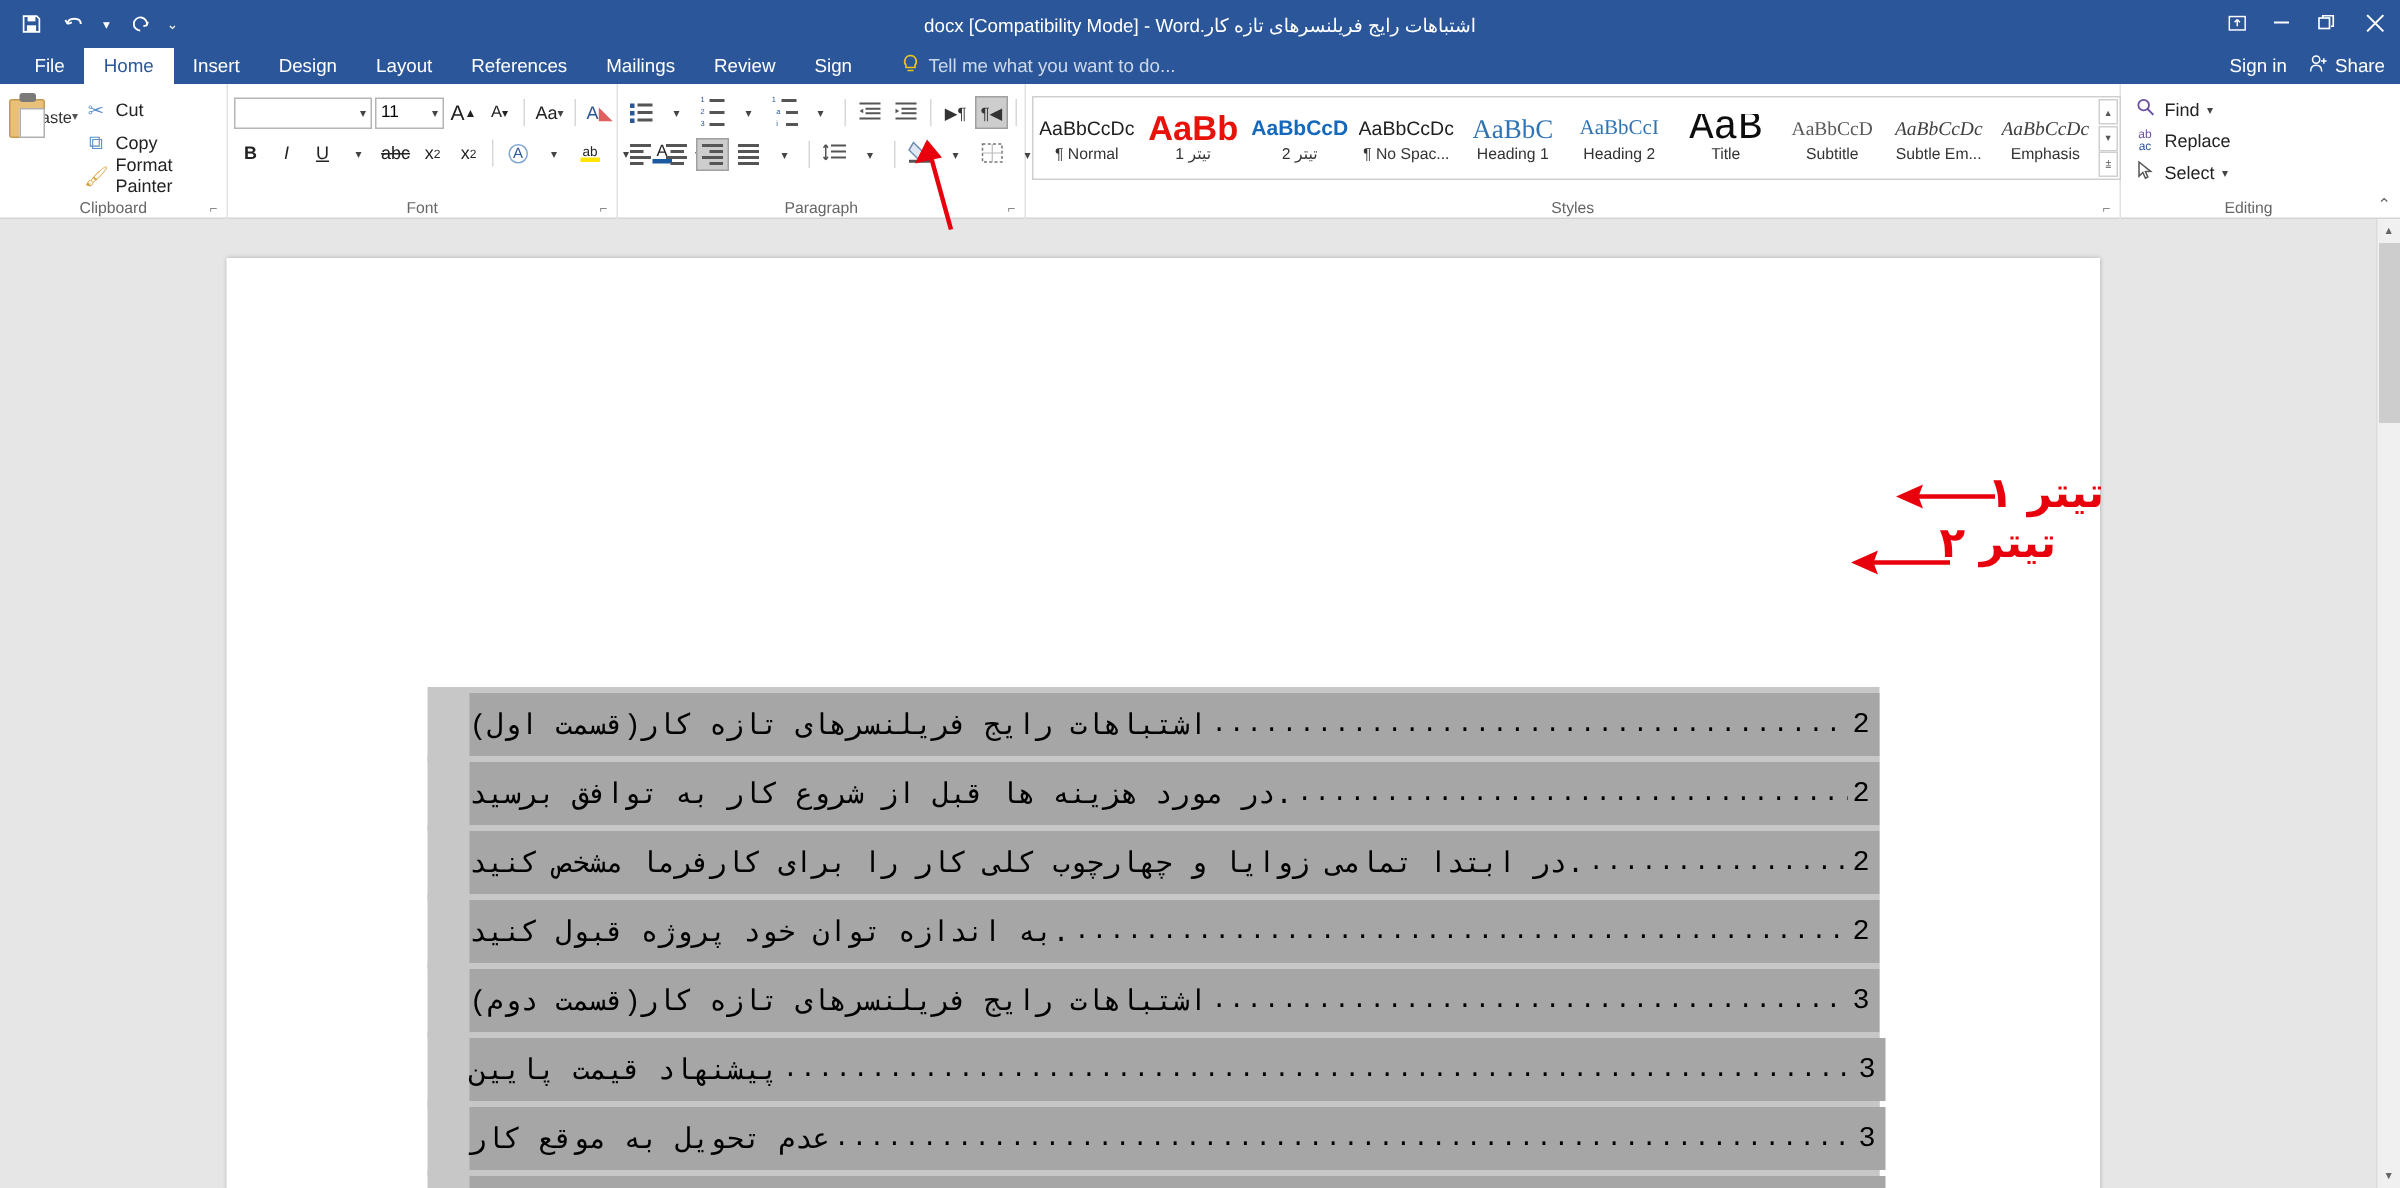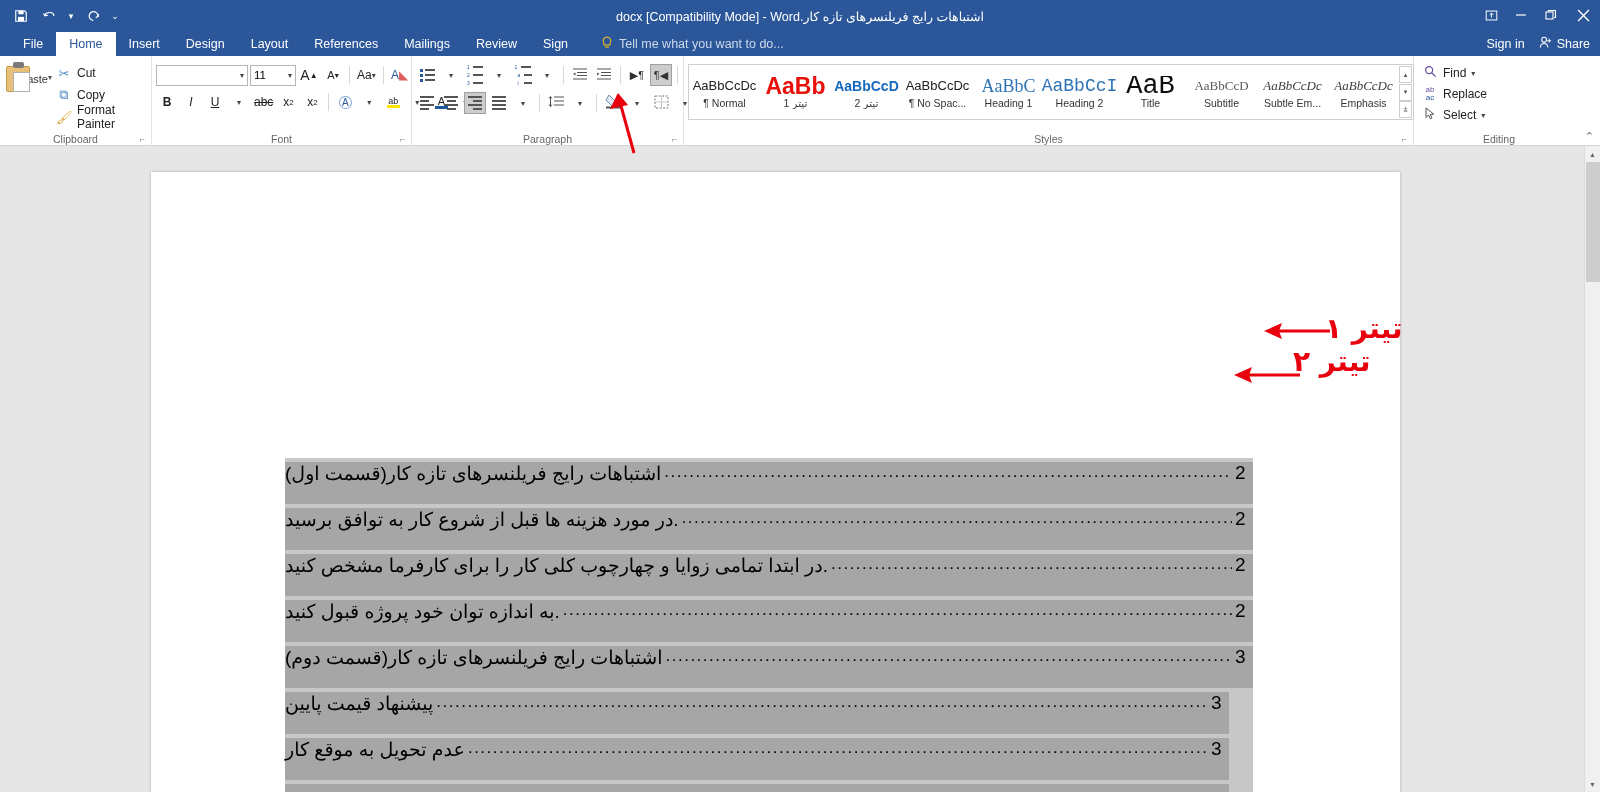--- a/index.html
+++ b/index.html
@@ -625,7 +625,7 @@
           <div class="style-name">Heading 1</div>
         </div>
         <div class="style-item">
-          <div class="style-prev" style="color:#2e74b5;font-size:18px;font-family:Liberation Mono, monospace">AaBbCcI</div>
+          <div class="style-prev" style="color:#2e74b5;font-size:14px;font-family:Liberation Serif, serif">AaBbCcI</div>
           <div class="style-name">Heading 2</div>
         </div>
         <div class="style-item">

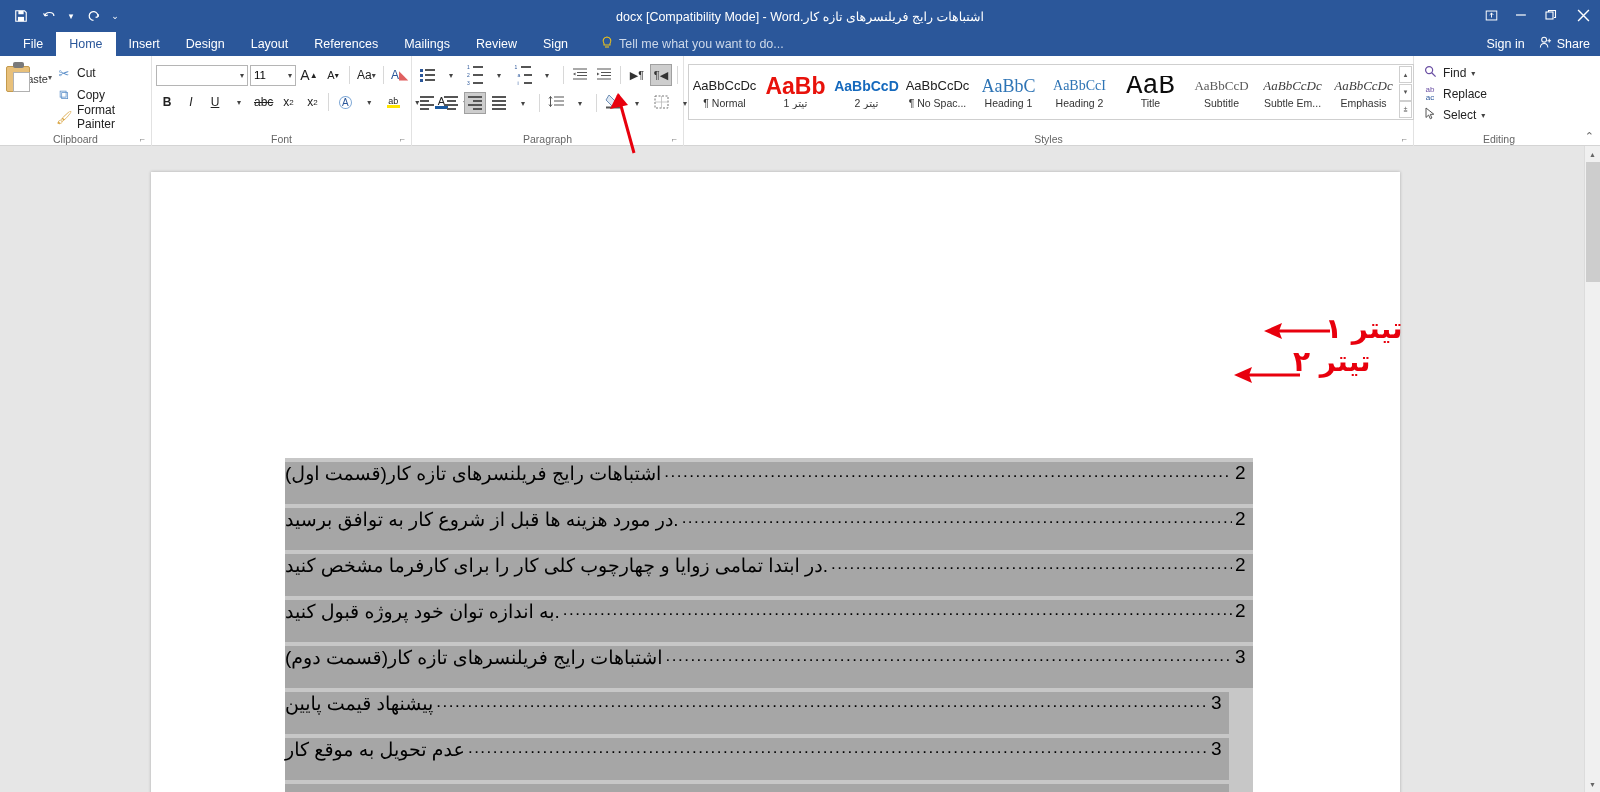--- a/index.html
+++ b/index.html
@@ -178,11 +178,12 @@
     background: #fff; box-shadow: 0 0 3px rgba(0,0,0,.25);
   }
   .toc-line {
-    height: 42px; display: flex; align-items: flex-start;
+    height: 42px; display: flex; align-items: center;
     background: #a6a6a6;
     font-size: 19px; color: #000; position: relative;
     padding: 0 6px 0 0;
-    font-family: Liberation Sans, sans-serif;
+    font-family: Liberation Mono, monospace;
+    margin-left: 28px;
   }
   .toc-spacer { height: 0px; background: #c7c7c7; }
   .toc-txt { white-space: nowrap; }

